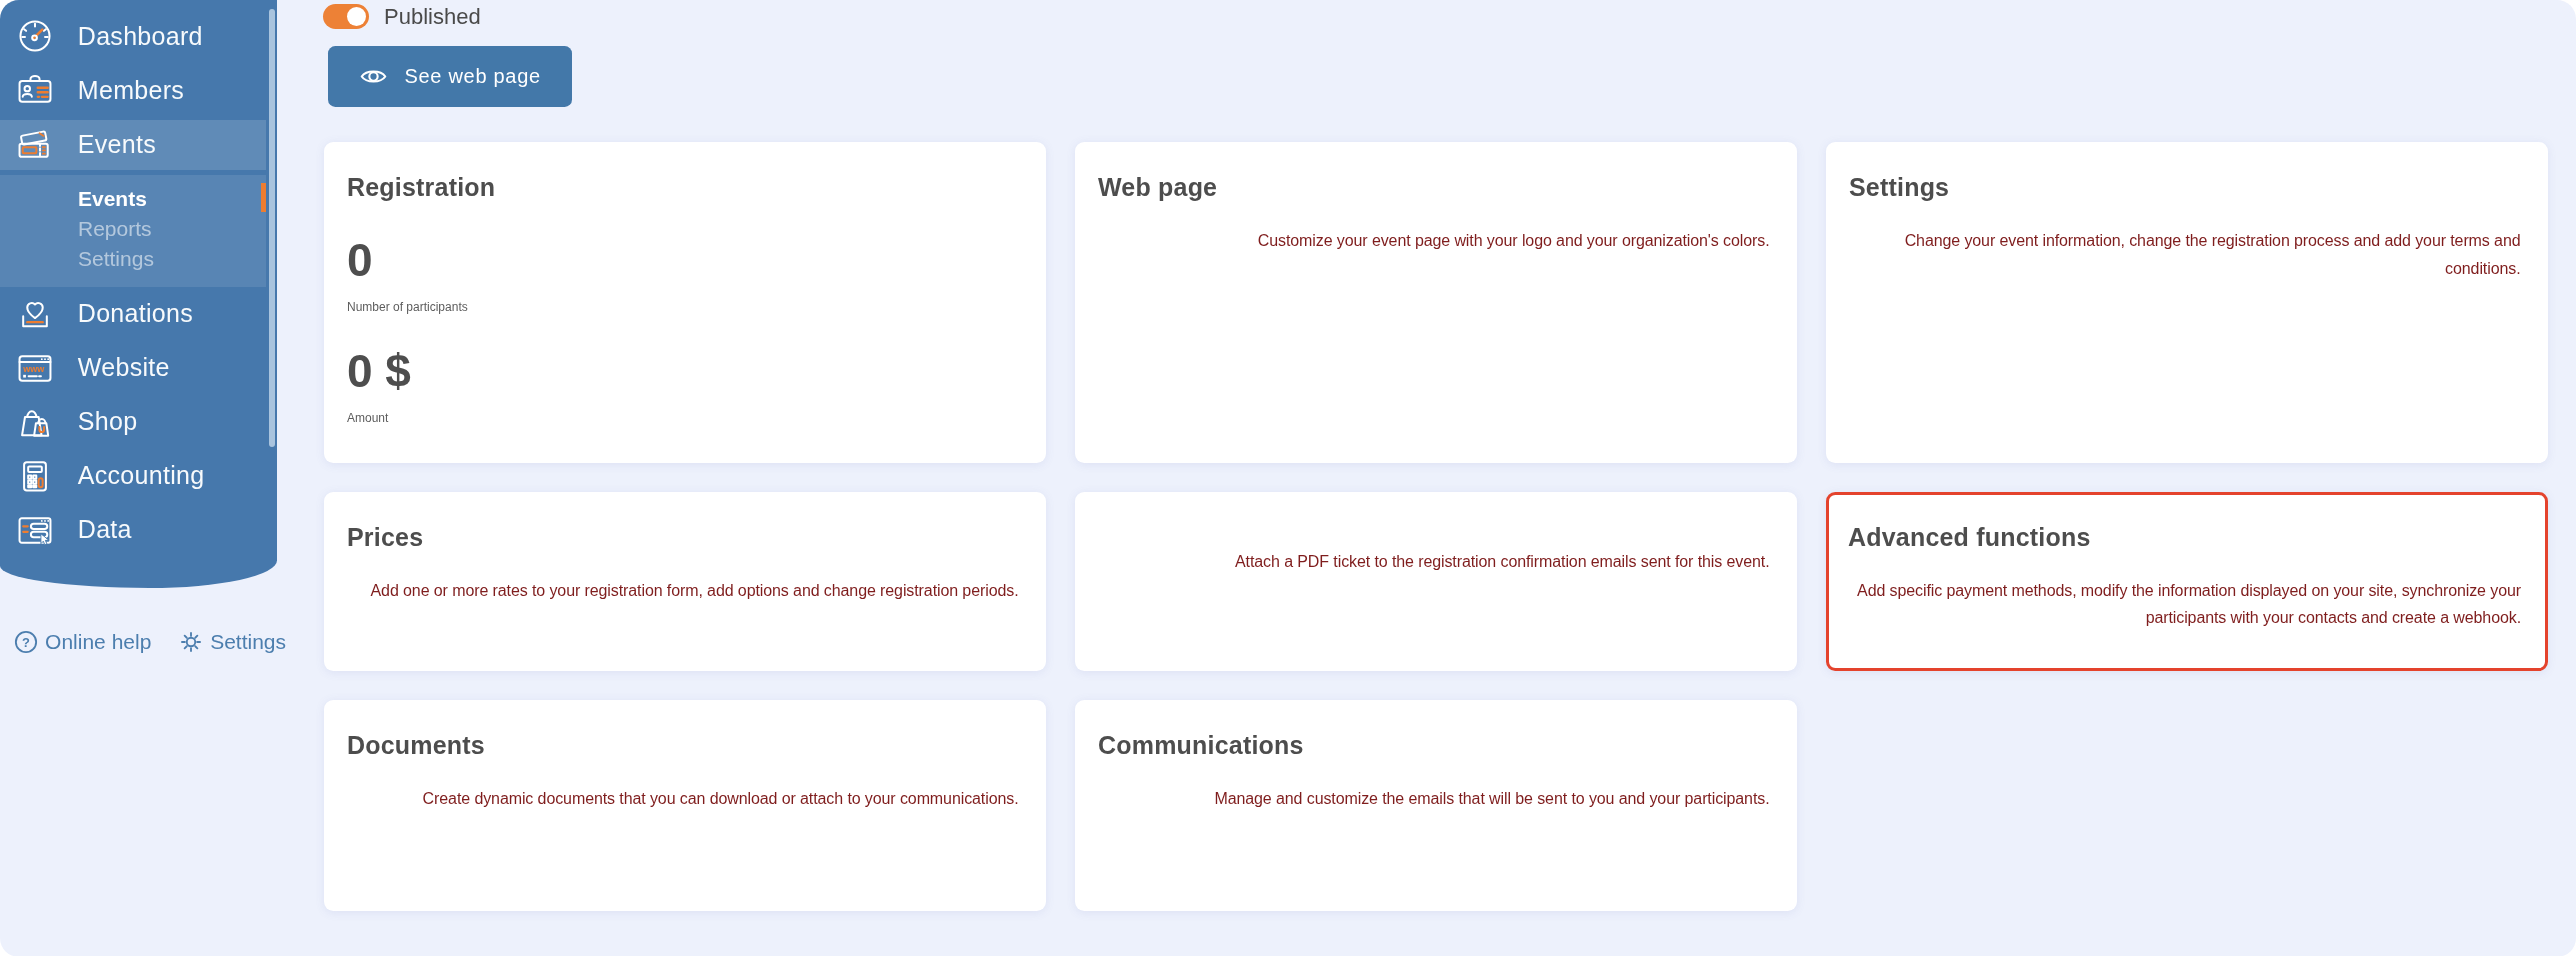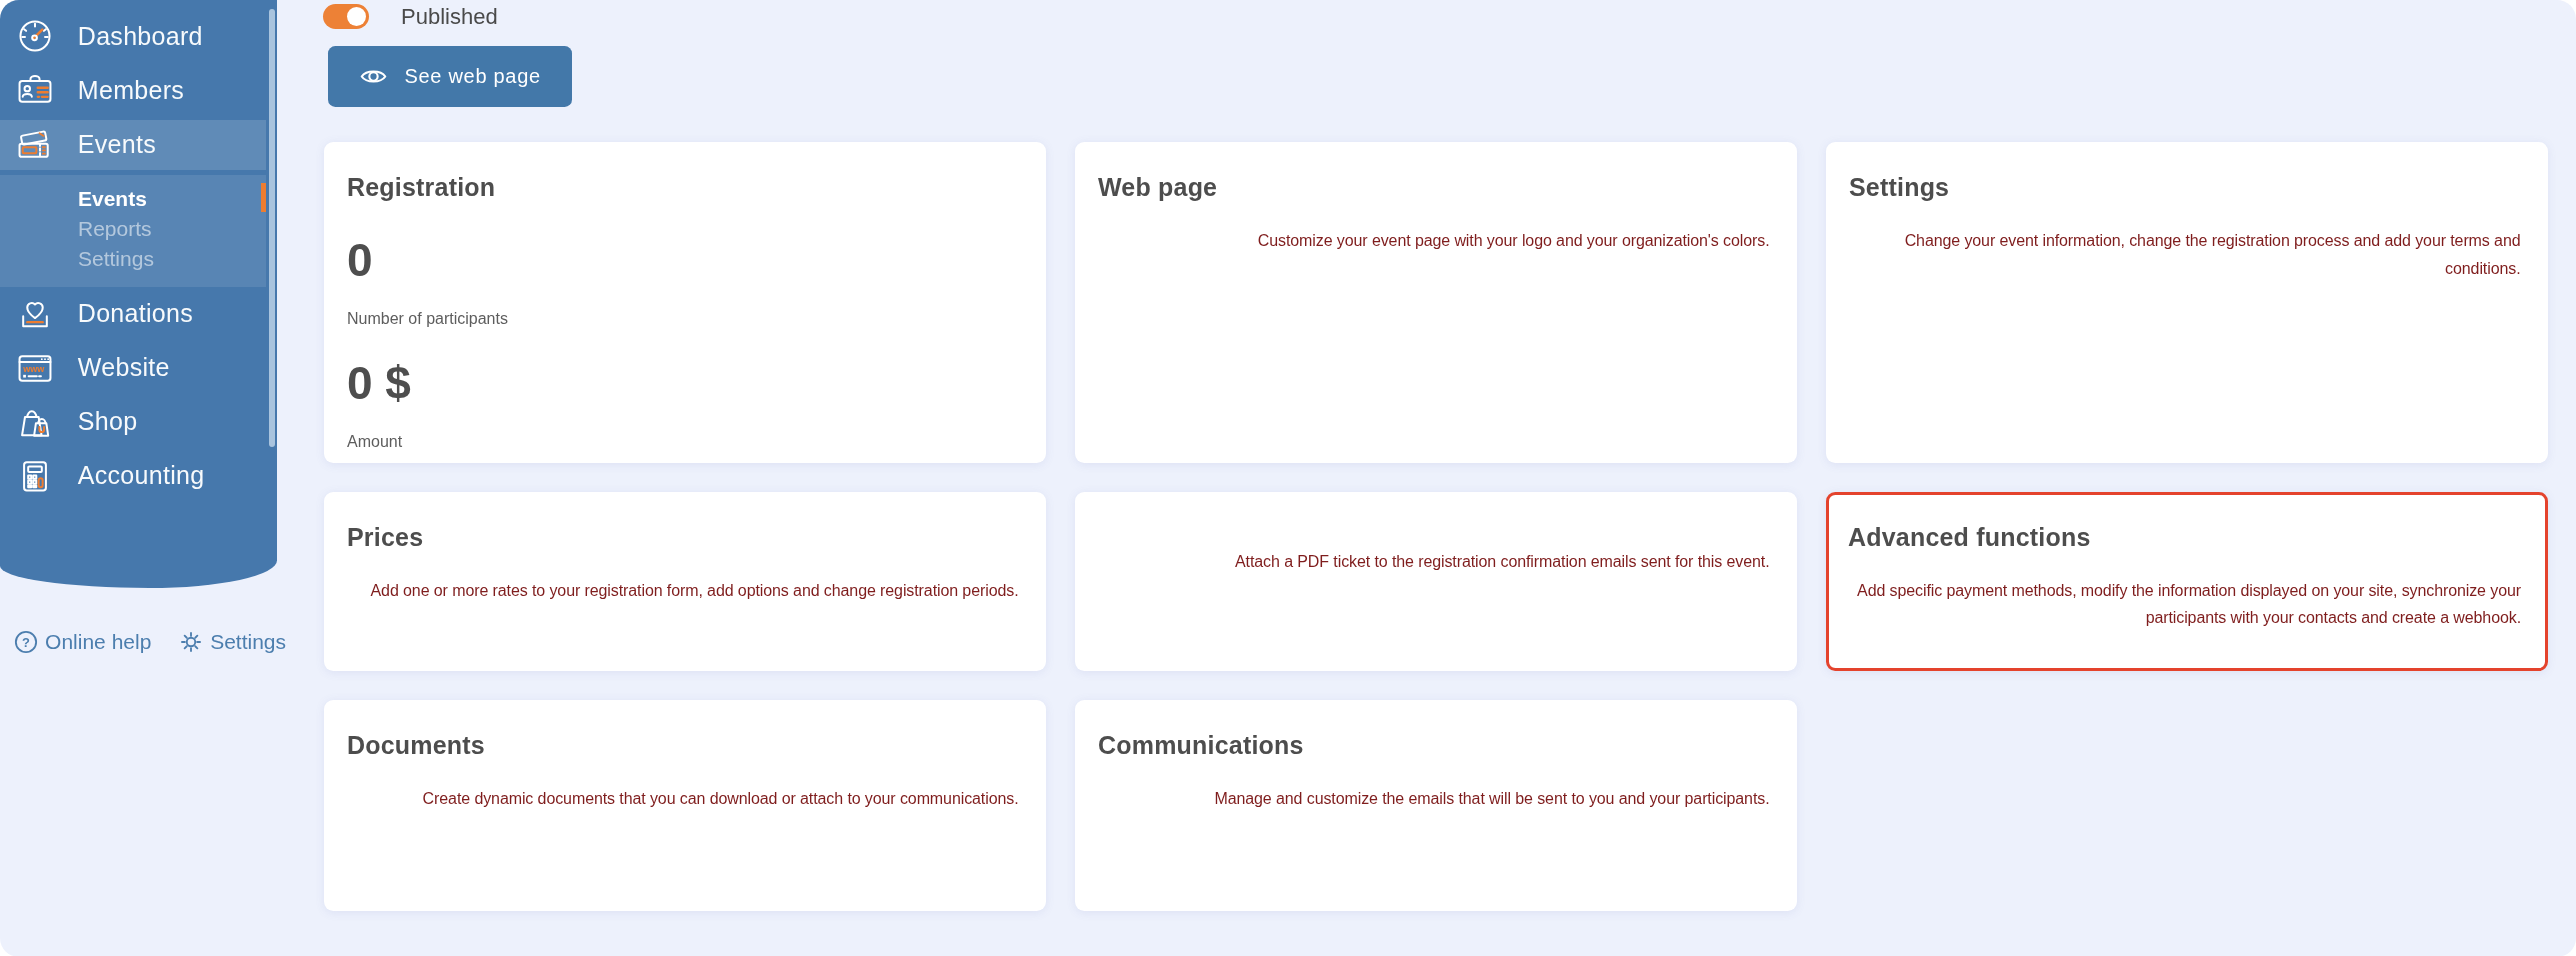--- a/index.html
+++ b/index.html
@@ -36,7 +36,7 @@
   .toggle.on{background:var(--toggle-orange,#ed8136);}
   .knob{position:absolute;top:2.8px;left:2.8px;width:19px;height:19px;border-radius:50%;background:#fff;}
   .toggle.on .knob{left:auto;right:2.8px;}
-  .pub-label{margin-left:32px;font-size:22px;color:#4a4a4a;}
+  .pub-label{margin-left:15px;font-size:22px;color:#4a4a4a;}
   .btn-see{
     position:absolute;left:328px;top:46px;height:61px;padding:0 31px;
     display:flex;align-items:center;gap:16.5px;border:none;border-radius:7.3px;

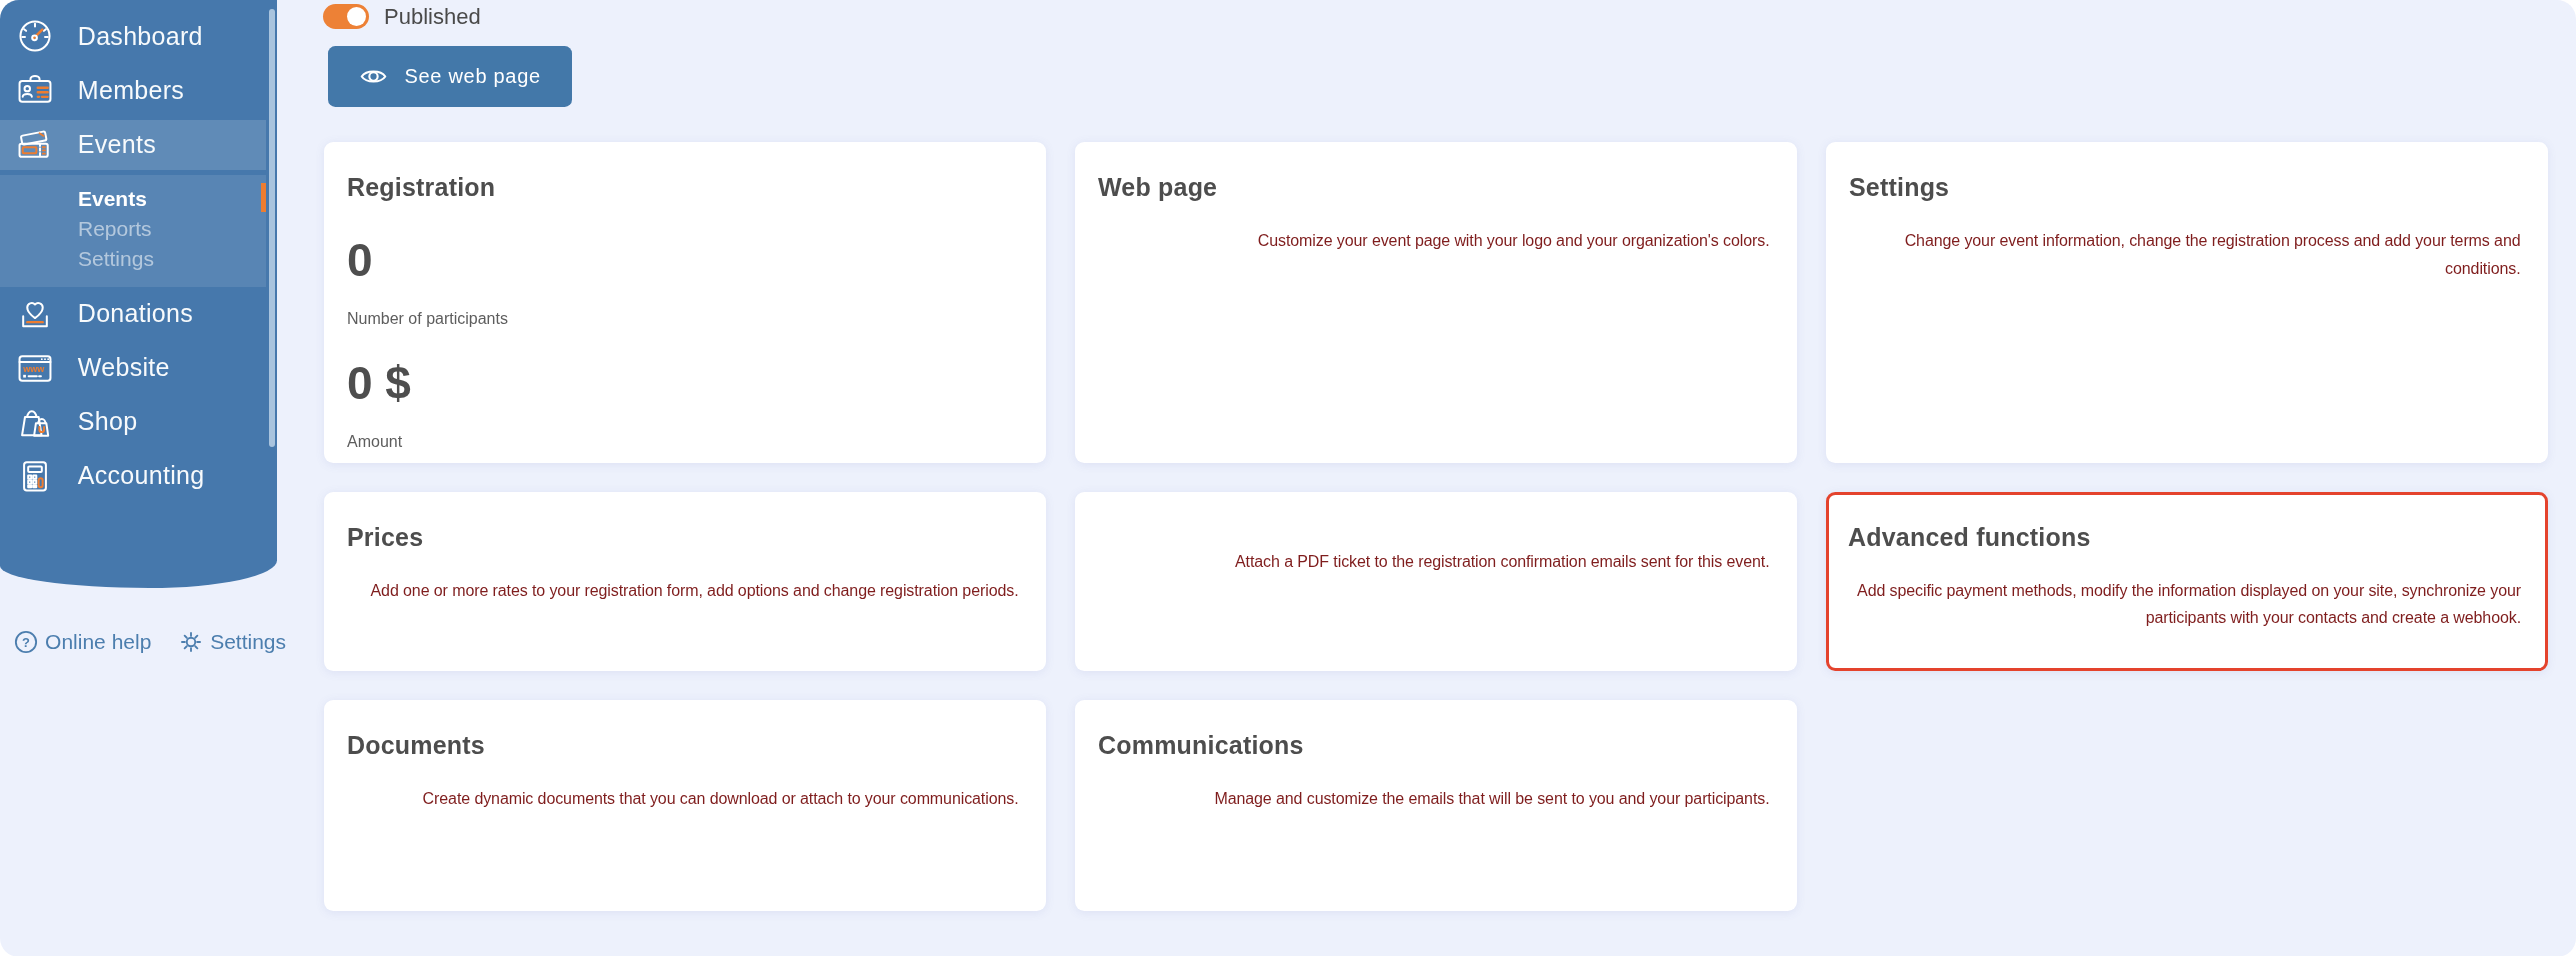--- a/index.html
+++ b/index.html
@@ -59,7 +59,7 @@
   .card-title{margin:0;font-size:25px;font-weight:bold;color:#4d4d4d;letter-spacing:0.2px;}
   .card-desc{margin:25px 0 0;font-size:16px;line-height:27.5px;color:#7f1d1d;letter-spacing:-0.1px;text-align:right;}
   .stat-value{font-size:46px;line-height:1;font-weight:bold;color:#4e4e4e;margin-top:35px;}
-  .stat-label{font-size:16px;line-height:24px;color:#5d5d5d;margin-top:24px;}
+  .stat-label{font-size:12px;line-height:24px;color:#5d5d5d;margin-top:12px;}
   .stat-label + .stat-value{margin-top:29px;}
 </style>
 </head>

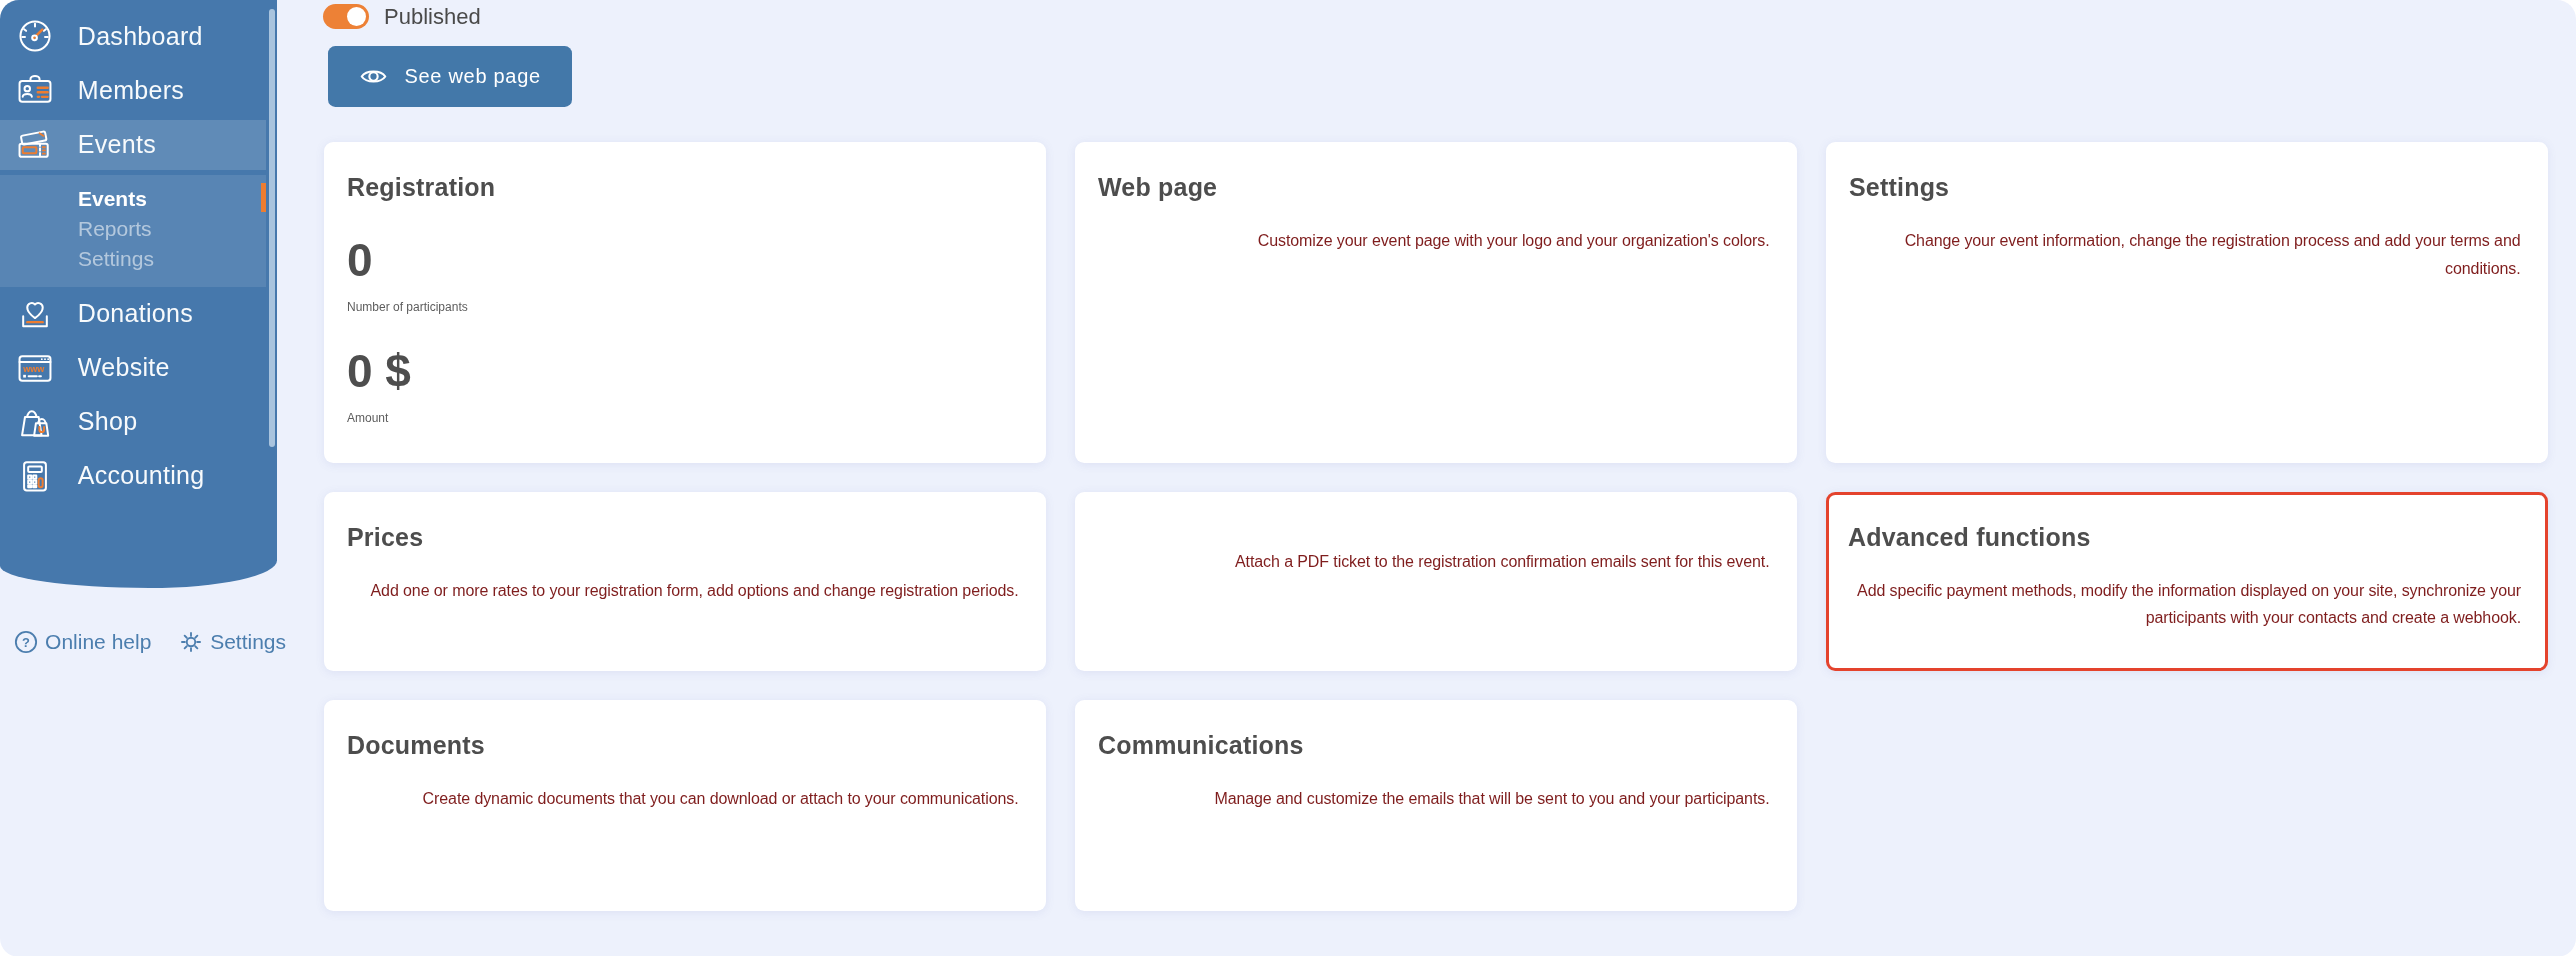--- a/index.html
+++ b/index.html
@@ -166,6 +166,21 @@
           </span>
           <span class="nav-label">Accounting</span>
         </div>
+        <div class="nav-row">
+          <span class="nav-icon">
+            <svg width="40" height="40" viewBox="0 0 44 44" fill="none" stroke="#fff" stroke-width="2.2" stroke-linecap="round" stroke-linejoin="round">
+              <rect x="5" y="9" width="34" height="27" rx="2.5"></rect>
+              <circle cx="29.5" cy="12" r="1" fill="#fff" stroke="none"></circle>
+              <circle cx="33" cy="12" r="1" fill="#fff" stroke="none"></circle>
+              <circle cx="36.5" cy="12" r="1" fill="#fff" stroke="none"></circle>
+              <path d="M9 18h5 M9 24h5" stroke="#ED7D31" stroke-width="2.4"></path>
+              <rect x="17.5" y="15" width="18" height="6" rx="3"></rect>
+              <rect x="17.5" y="24" width="18" height="6" rx="3"></rect>
+              <path d="M28.5 26.5v10.5l2.6-2.6 1.7 3.8 2.3-1 -1.7-3.8h3.6Z" fill="#fff" stroke="#4678ac" stroke-width="1"></path>
+            </svg>
+          </span>
+          <span class="nav-label">Data</span>
+        </div>
       </div>
     <div class="scrollbar-thumb"></div>
   </nav>

